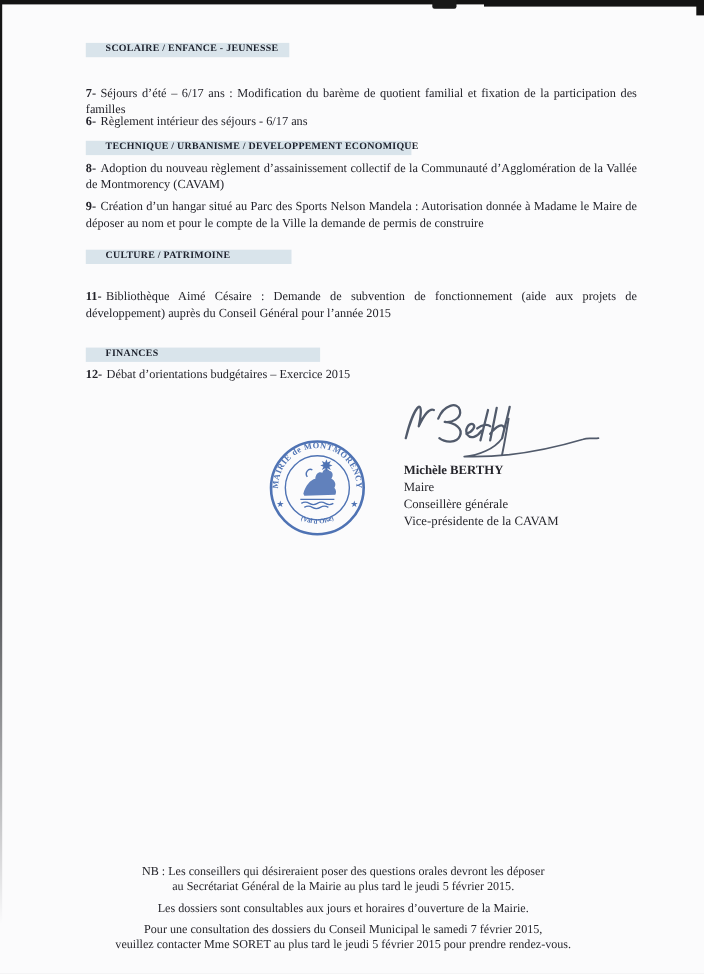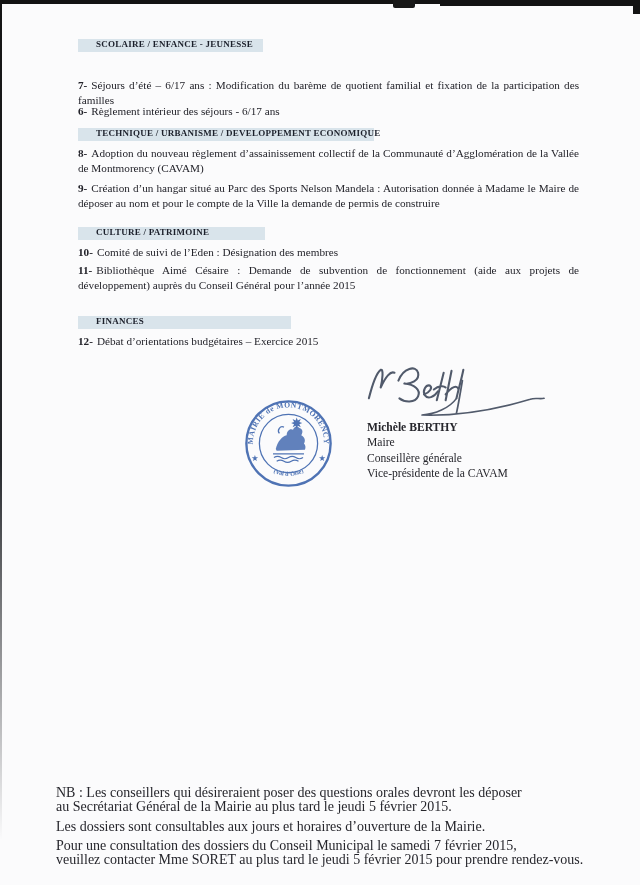--- a/index.html
+++ b/index.html
@@ -88,9 +88,6 @@
   <div class="secbar bar-s3">
     <span>CULTURE / PATRIMOINE</span>
   </div>
-  <p class="item it10">
-    <b>10-</b><span>Comité de suivi de l’Eden : Désignation des membres</span>
-  </p>
   <p class="item it11 just">
     <b>11-</b><span>Bibliothèque Aimé Césaire : Demande de subvention de fonctionnement (aide aux projets de développement) auprès du Conseil Général pour l’année 2015</span>
   </p>

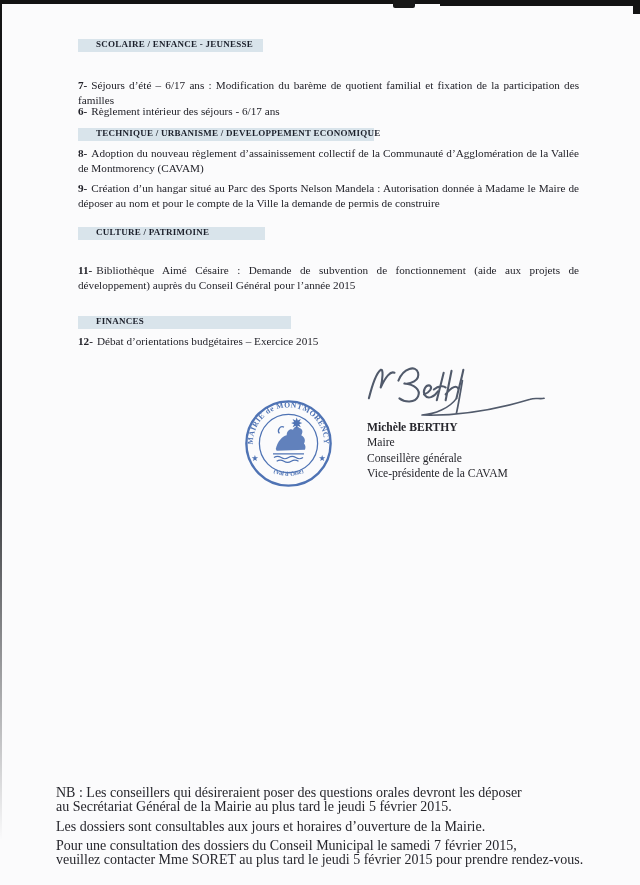--- a/index.html
+++ b/index.html
@@ -50,8 +50,8 @@
   .signatory{position:absolute;left:367px;top:420px;font-size:11.6px;line-height:15.3px;color:#26262c;}
   .signatory .name{font-weight:bold;}
   
-  .footer{position:absolute;left:56px;width:560px;text-align:left;
-    font-size:14px;line-height:13.6px;color:#26262c;}
+  .footer{position:absolute;left:32px;width:560px;text-align:center;
+    font-size:11px;line-height:13.6px;color:#26262c;}
   .f1{top:786px;} .f2{top:820px;} .f3{top:839px;}
 </style>
 </head>

